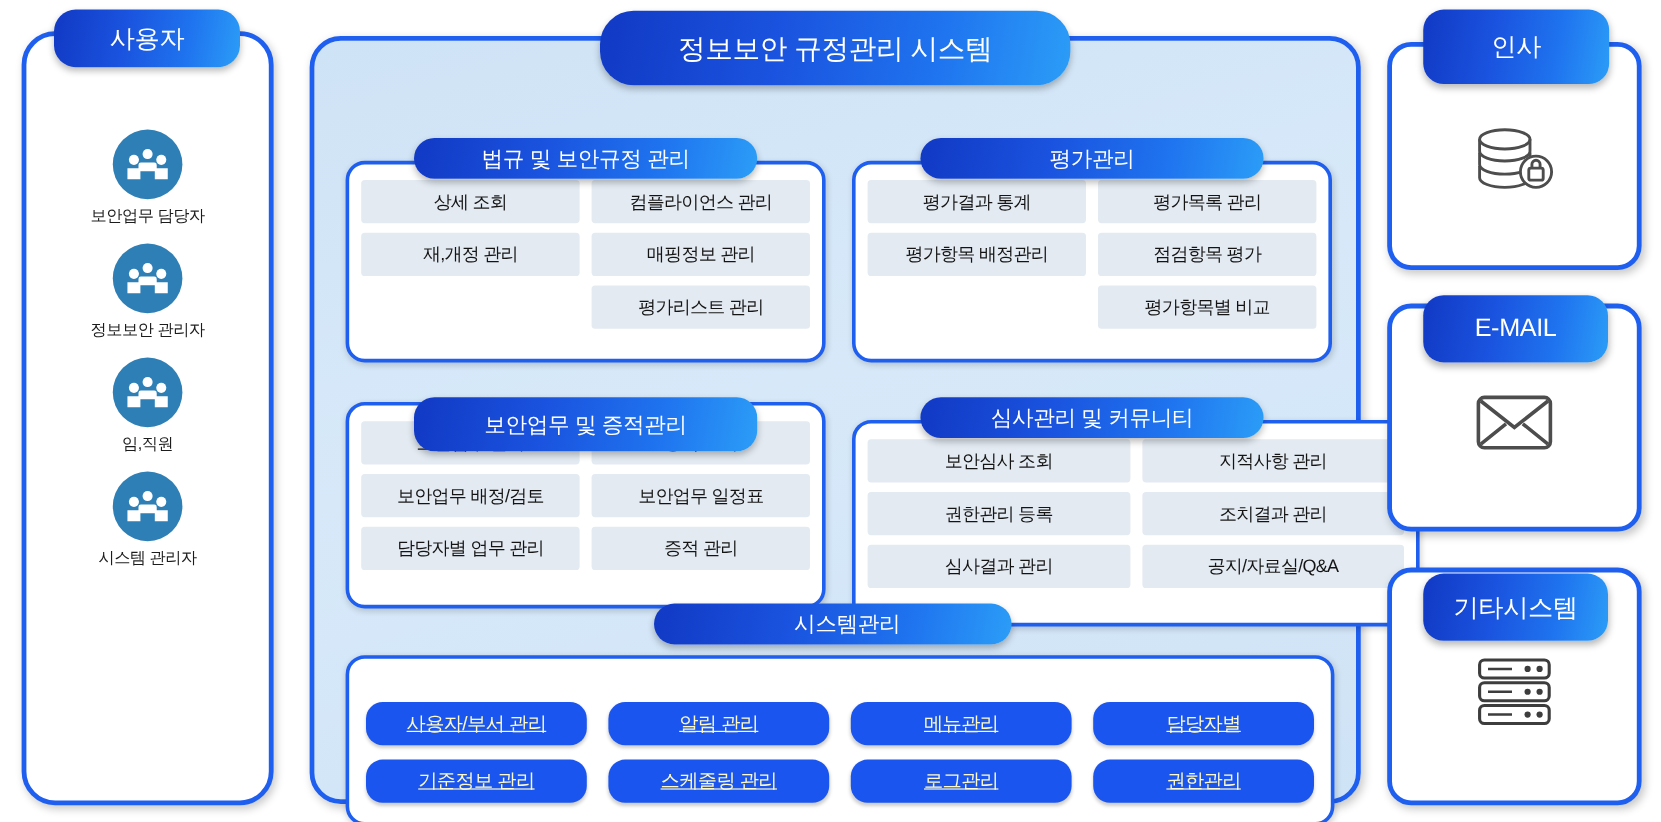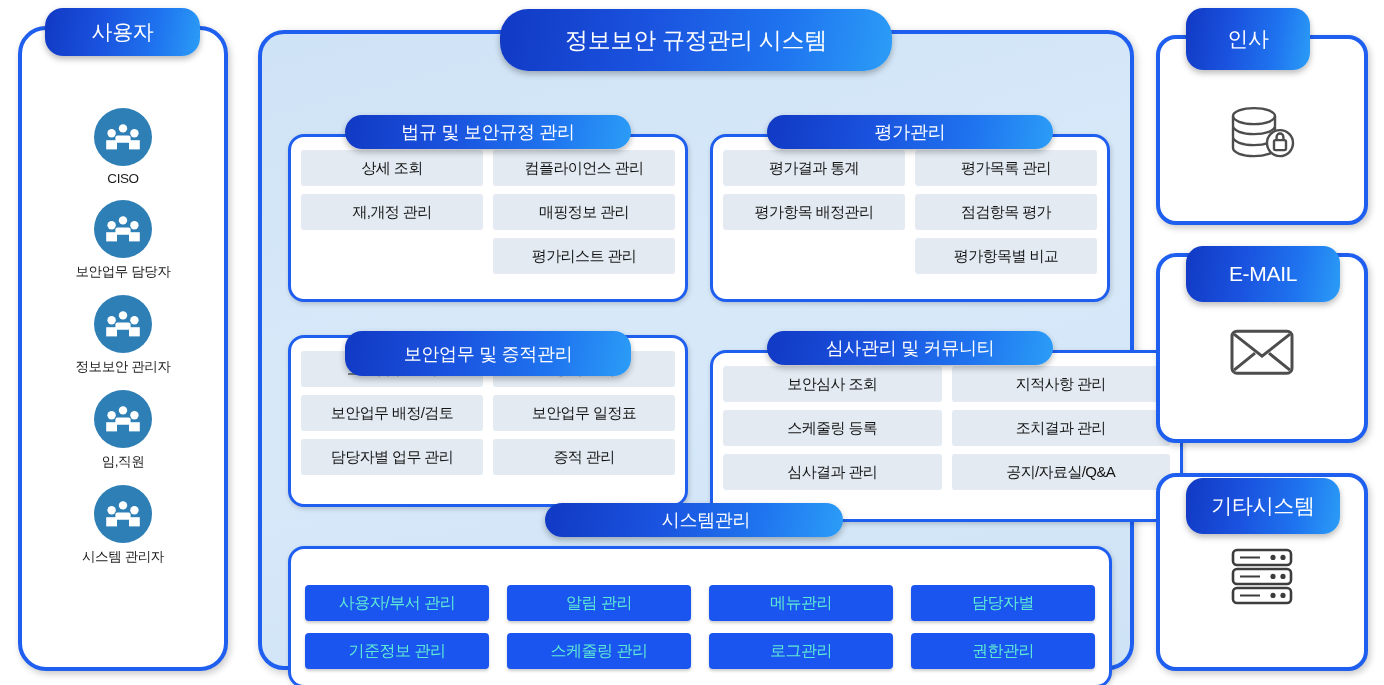--- a/index.html
+++ b/index.html
@@ -114,7 +114,7 @@
     transform: translateY(-42%);
     display: flex; align-items: center; justify-content: center;
   }
-  #ext-hr-pill   { left: 1186px; top: 8px;   width: 124px; height: 62px; font-size: 21px; border-radius: 17px; }
+  #ext-hr-pill   { left: 1186px; top: 8px;   width: 155px; height: 62px; font-size: 21px; border-radius: 17px; }
   #ext-mail-pill { left: 1186px; top: 252px; width: 154px; height: 56px; font-size: 21px; border-radius: 17px; }
   #ext-etc-pill  { left: 1186px; top: 485px; width: 154px; height: 56px; font-size: 21px; border-radius: 17px; }
   

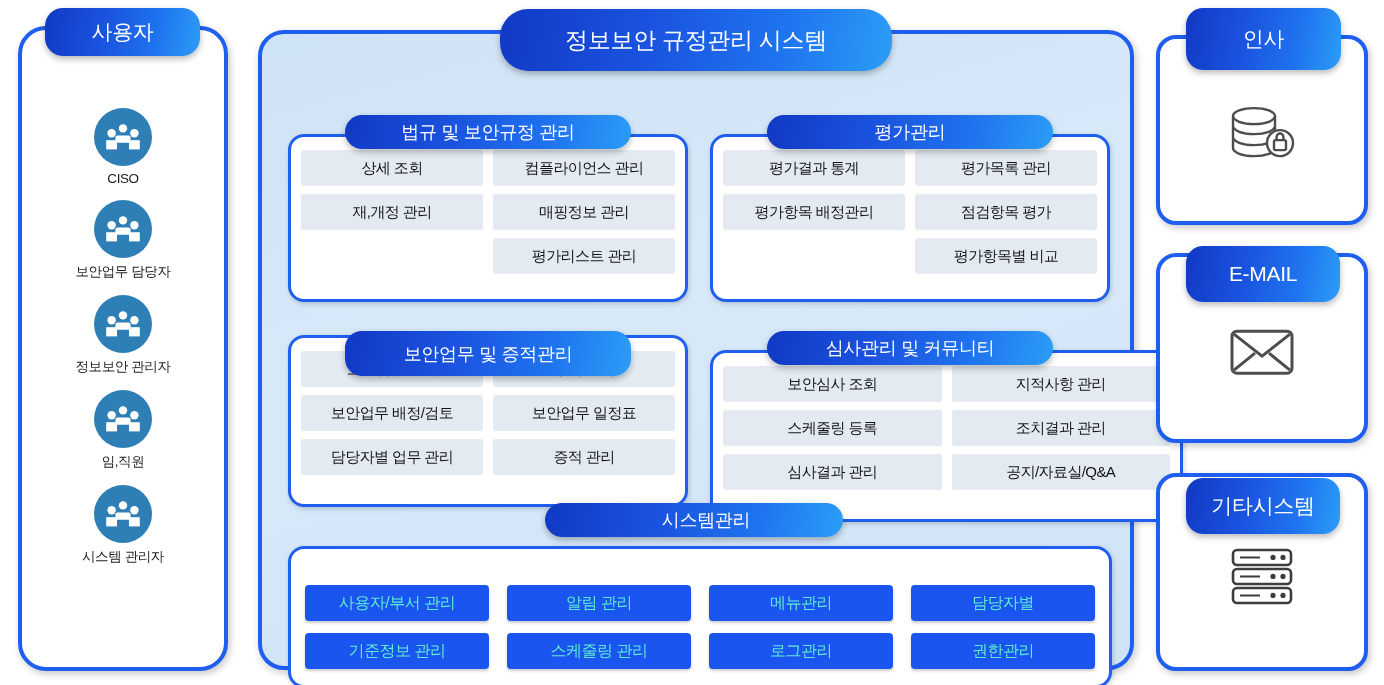--- a/index.html
+++ b/index.html
@@ -128,19 +128,6 @@
 
   <div id="user-panel">
     <div class="user-list" id="user-list">
-        <div class="user-item">
-          <div class="user-icon">
-            <svg width="36" height="26" viewBox="0 0 36 26" fill="#ffffff">
-              <circle cx="18" cy="4.4" r="4.2"></circle>
-              <path d="M12.4 11.4h11.2a2 2 0 012 2v5.4h-15.2v-5.4a2 2 0 012-2z"></path>
-              <circle cx="6.6" cy="9.2" r="4.2"></circle>
-              <path d="M1.2 16.2h10.8v9.2H1.2z"></path>
-              <circle cx="29.4" cy="9.2" r="4.2"></circle>
-              <path d="M24 16.2h10.8v9.2H24z"></path>
-            </svg>
-          </div>
-          <div class="user-label">CISO</div>
-        </div>
         <div class="user-item">
           <div class="user-icon">
             <svg width="36" height="26" viewBox="0 0 36 26" fill="#ffffff">

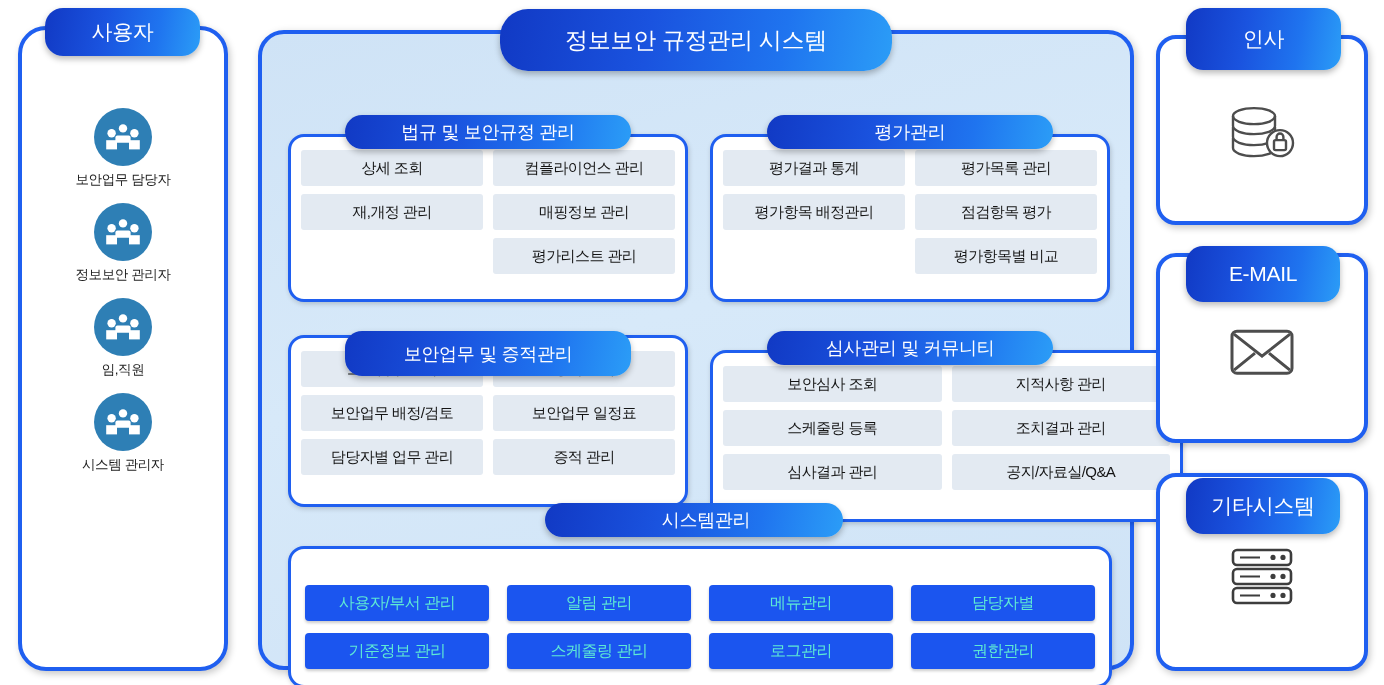--- a/index.html
+++ b/index.html
@@ -220,7 +220,7 @@
       <div class="card-grid">
           <div class="chip">보안심사 조회</div>
           <div class="chip">지적사항 관리</div>
-          <div class="chip">스케줄링 등록</div>
+          <div class="chip">권한관리 등록</div>
           <div class="chip">조치결과 관리</div>
           <div class="chip">심사결과 관리</div>
           <div class="chip">공지/자료실/Q&amp;A</div>

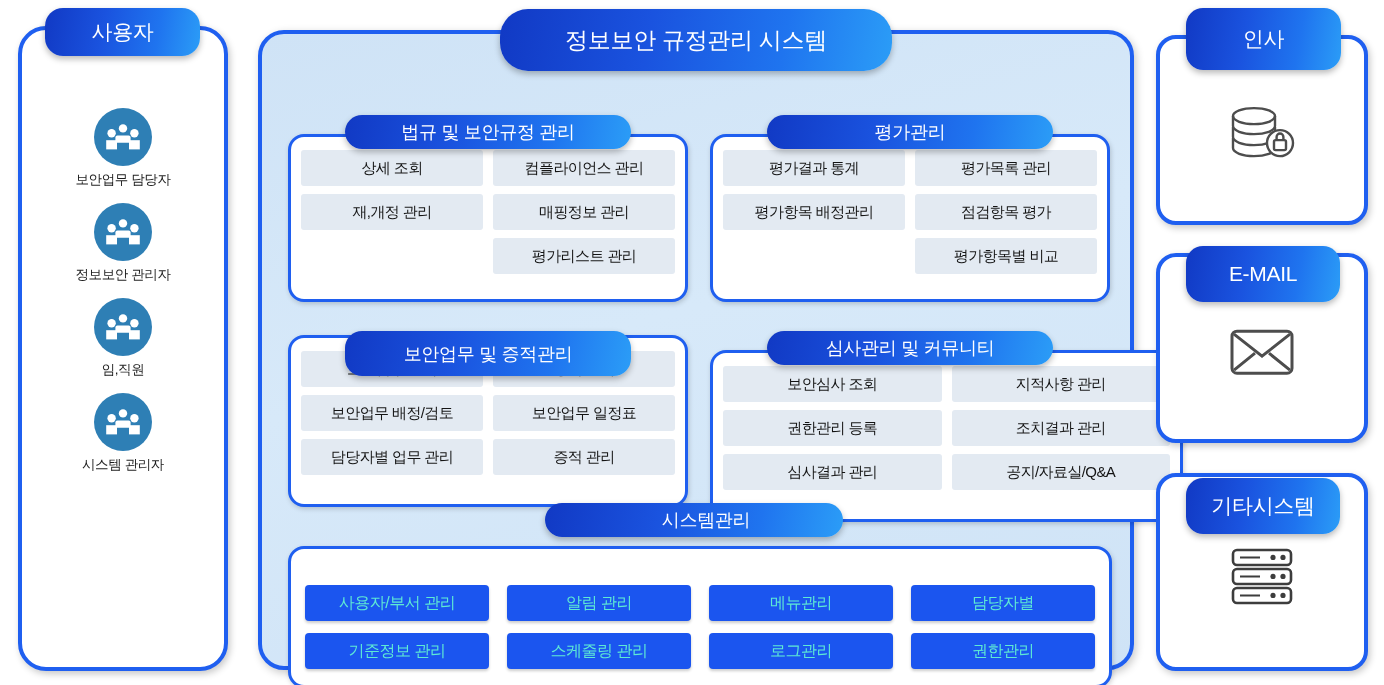--- a/index.html
+++ b/index.html
@@ -91,10 +91,11 @@
   }
   .sys-btn {
     background: #1b55ef;
-    border-radius: 4px;
-    display: flex; align-items: center; justify-content: center;
-    color: #5eead4; font-size: 16px; letter-spacing: -0.5px;
+    border-radius: 14px;
+    display: flex; align-items: center; justify-content: center;
+    color: #fef9c3; font-size: 16px; letter-spacing: -0.5px;
     box-shadow: 0 2px 3px rgba(0,0,0,0.20);
+    text-decoration: underline;
   }
 
   

